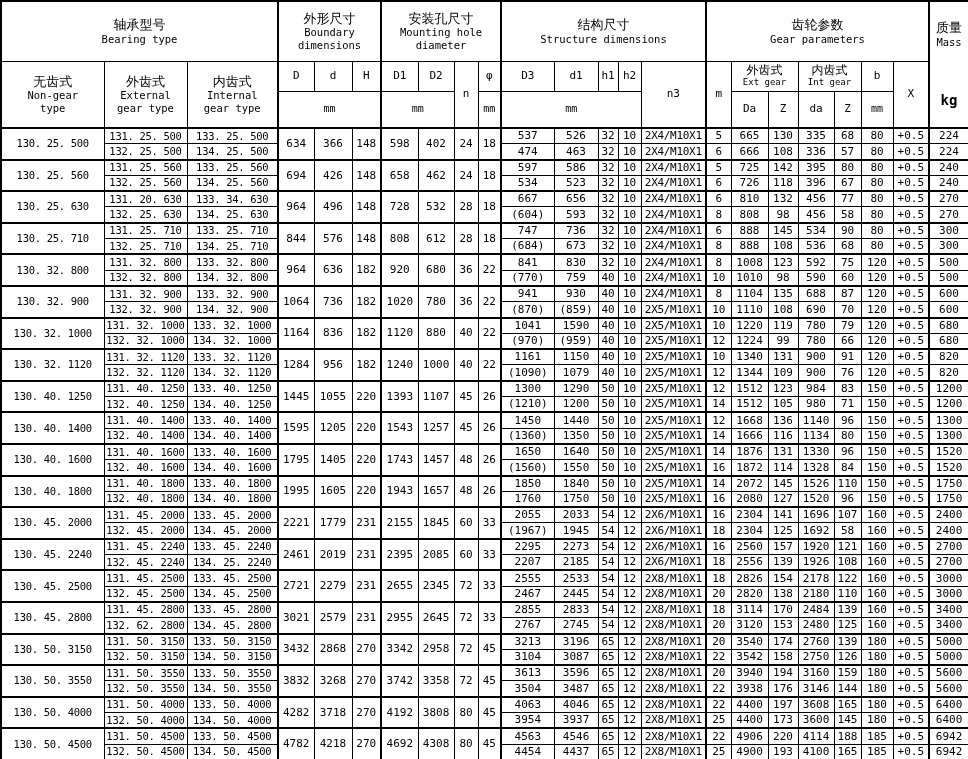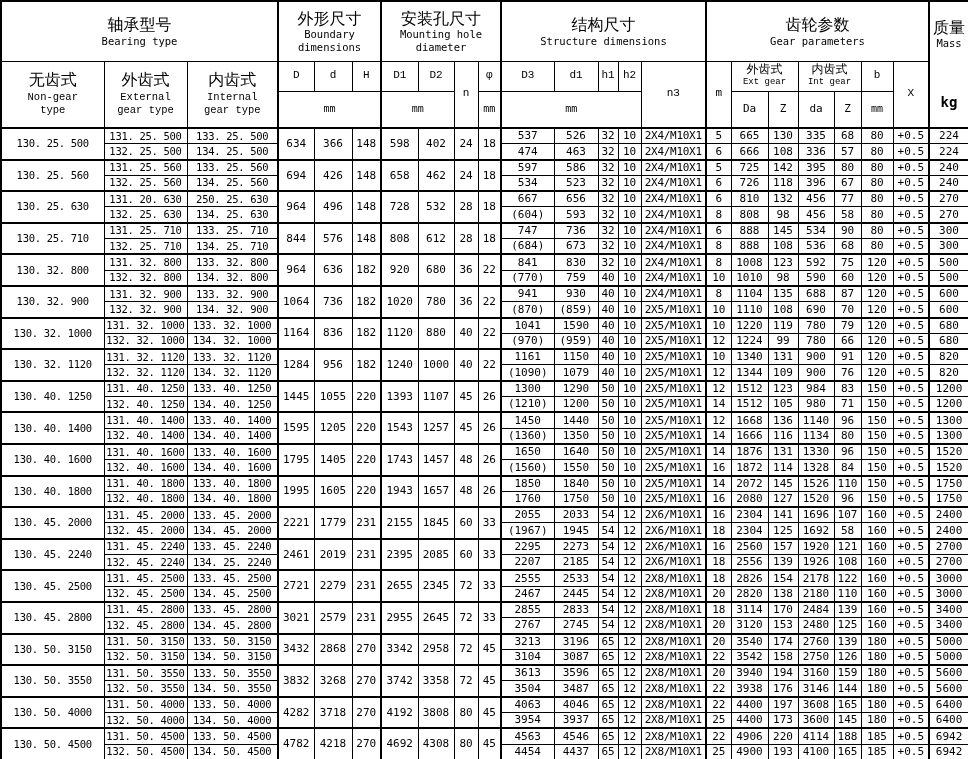--- a/index.html
+++ b/index.html
@@ -16,7 +16,7 @@
   tbody tr{height:15.8px;}
   tbody tr.gs td{border-top:2px solid #000;}
   .bl{border-left:2px solid #000 !important;}
-  .zh{font-size:16px;line-height:1.2;}
+  .zh{font-size:13px;line-height:1.2;}
   .en{font-size:10.5px;line-height:1.2;}
   .zh2{font-size:12px;line-height:1.1;}
   .en2{font-size:9px;line-height:1.1;}

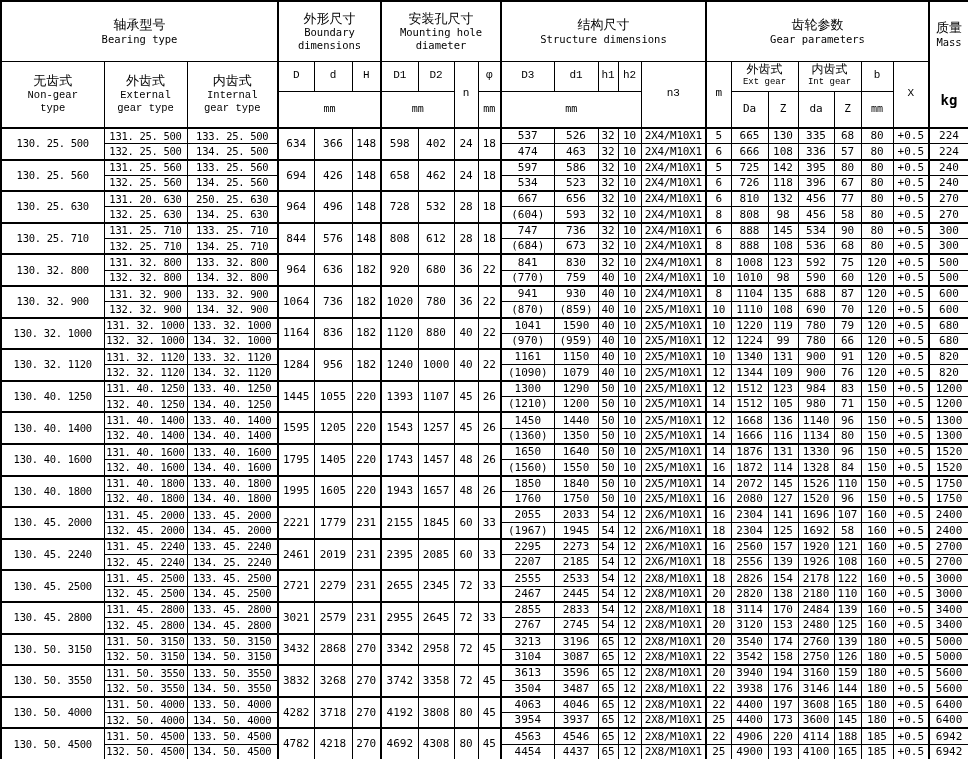--- a/index.html
+++ b/index.html
@@ -10,7 +10,7 @@
   th,td{border:1px solid #000;padding:0;margin:0;text-align:center;vertical-align:middle;
         font-weight:normal;white-space:nowrap;overflow:hidden;font-size:11px;line-height:1.25;}
   thead tr.hr1{height:60px;}
-  thead tr.hr2{height:30px;font-family:Liberation Mono, monospace;}
+  thead tr.hr2{height:30px;}
   thead tr.hr3{height:37px;}
   thead tr:last-child th{border-bottom:2px solid #000;}
   tbody tr{height:15.8px;}

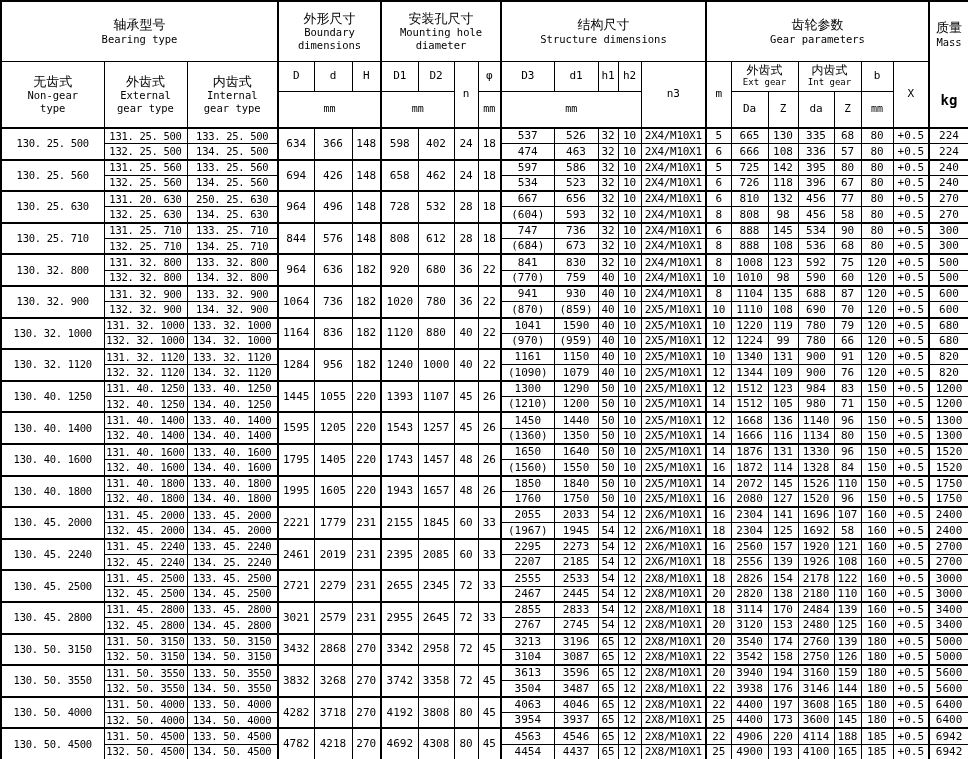--- a/index.html
+++ b/index.html
@@ -224,7 +224,7 @@
       <tr class="gs">
         <td class="c-type" rowspan="2">130. 25. 630</td>
         <td class="c-ext">131. 20. 630</td>
-        <td class="c-int">250. 25. 630</td>
+        <td class="c-int">133. 34. 630</td>
         <td class="bl" rowspan="2">964</td>
         <td rowspan="2">496</td>
         <td rowspan="2">148</td>

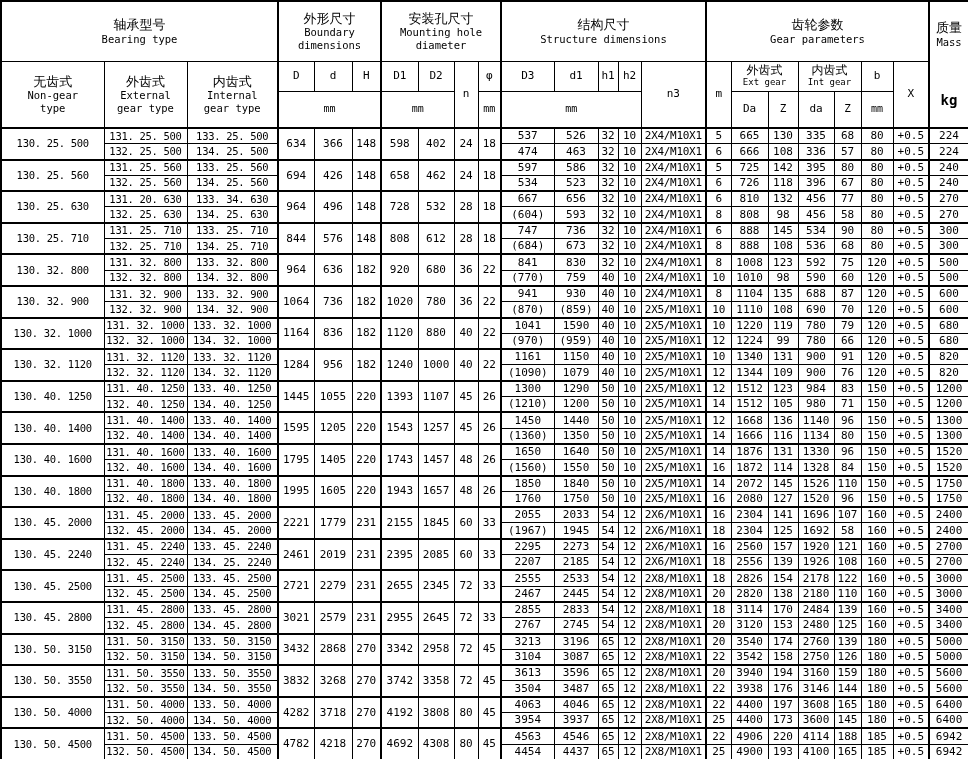--- a/index.html
+++ b/index.html
@@ -793,7 +793,7 @@
         <td class="bl">3400</td>
       </tr>
       <tr>
-        <td class="c-ext">132. 45. 2800</td>
+        <td class="c-ext">132. 62. 2800</td>
         <td class="c-int">134. 45. 2800</td>
         <td class="bl">2767</td>
         <td>2745</td>

